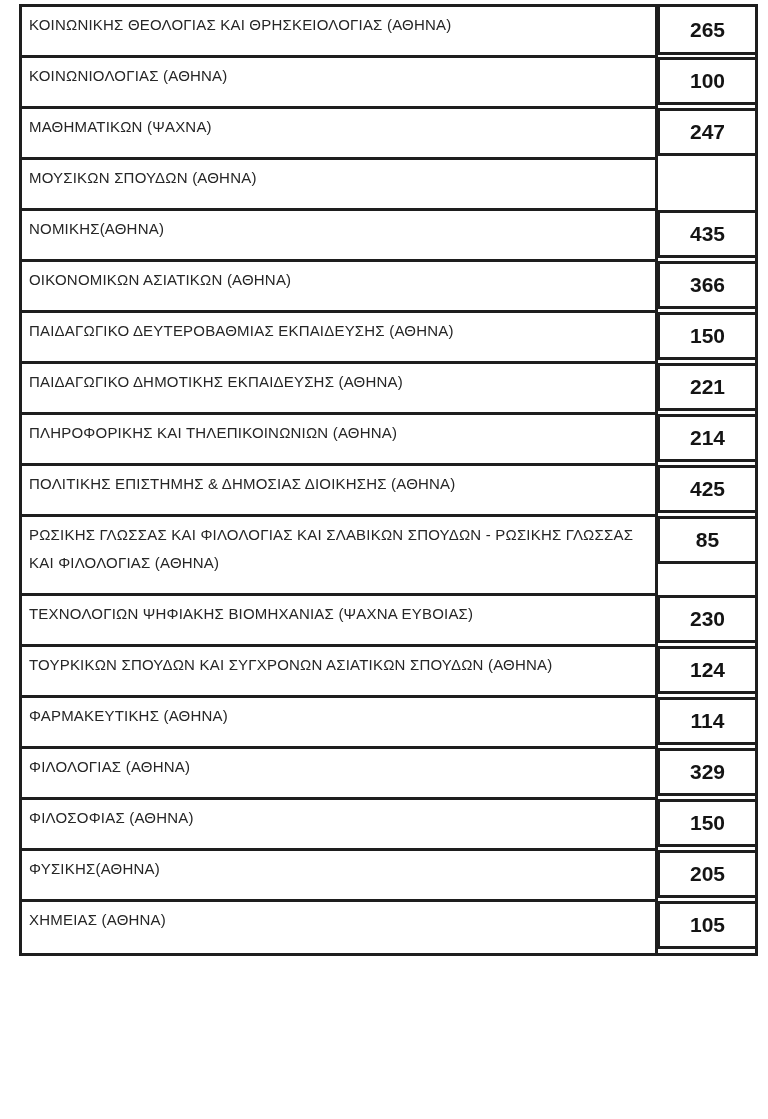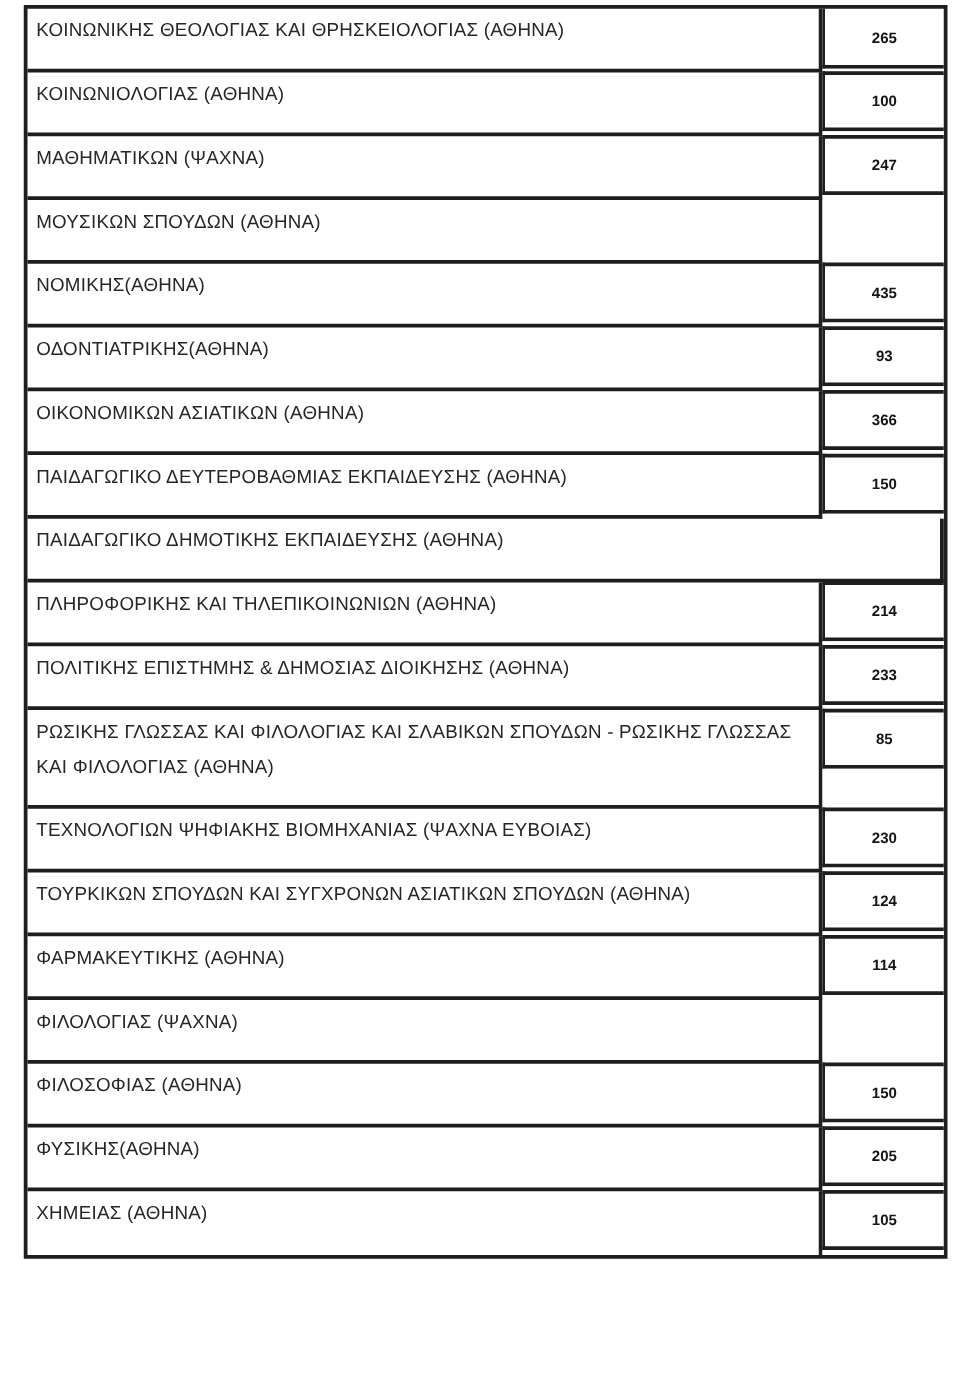--- a/index.html
+++ b/index.html
@@ -53,7 +53,7 @@
     display: flex;
     align-items: center;
     justify-content: center;
-    font-size: 12px;
+    font-size: 21px;
     font-weight: bold;
     color: #141414;
   }

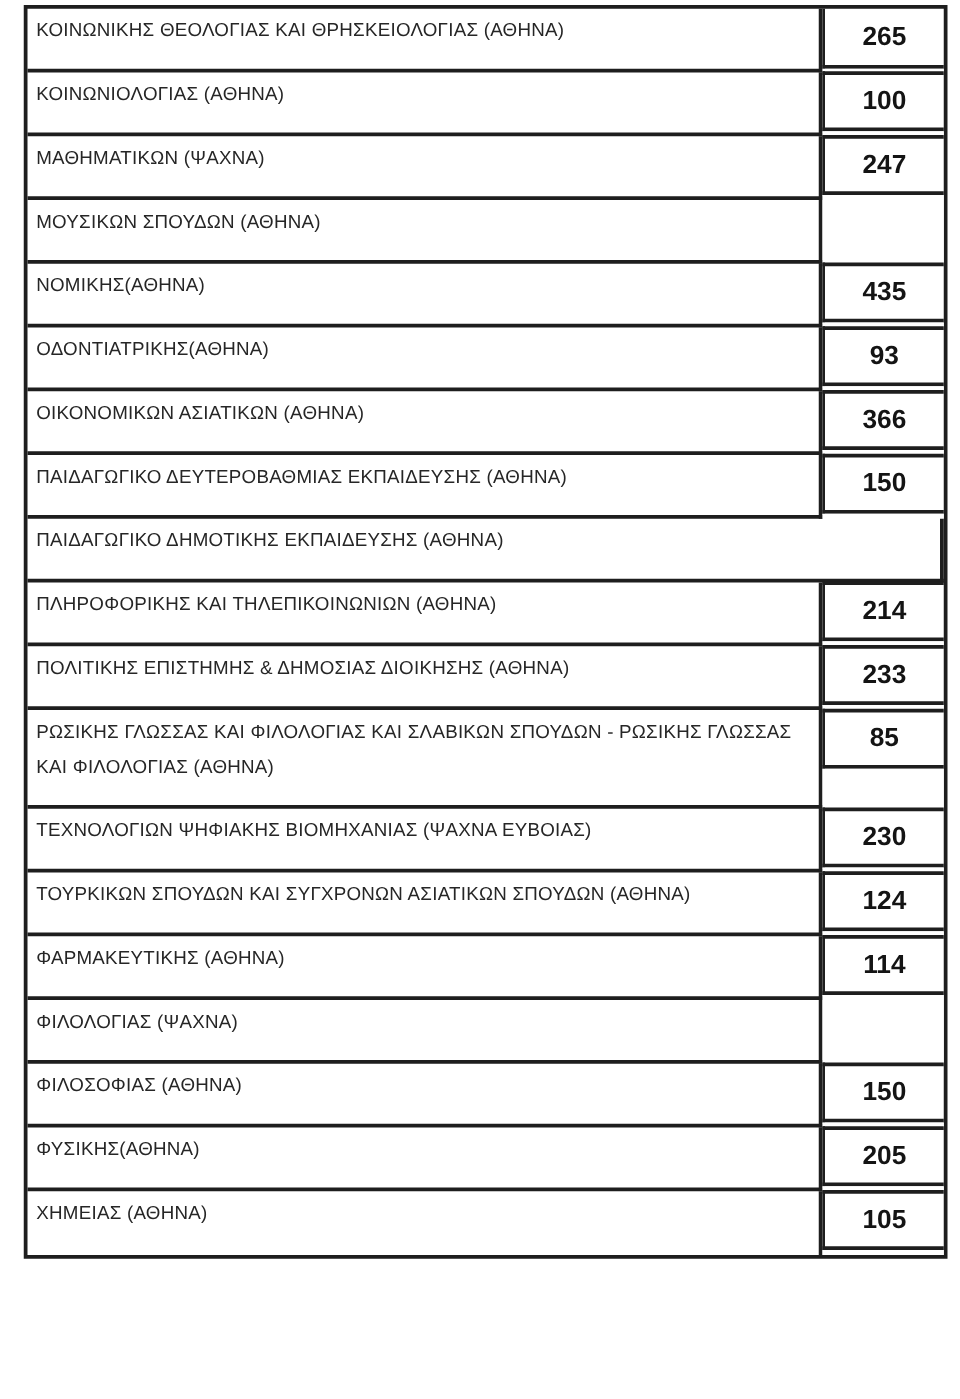--- a/index.html
+++ b/index.html
@@ -111,13 +111,6 @@
   </div>
 
 
-  <div class="row">
-    <div class="cell-name">ΟΔΟΝΤΙΑΤΡΙΚΗΣ(ΑΘΗΝΑ)</div>
-    <div class="cell-num">
-      <div class="num-box">93</div>
-      <div class="num-spacer"></div>
-    </div>
-  </div>
 
   <div class="row">
     <div class="cell-name">ΟΙΚΟΝΟΜΙΚΩΝ ΑΣΙΑΤΙΚΩΝ (ΑΘΗΝΑ)</div>

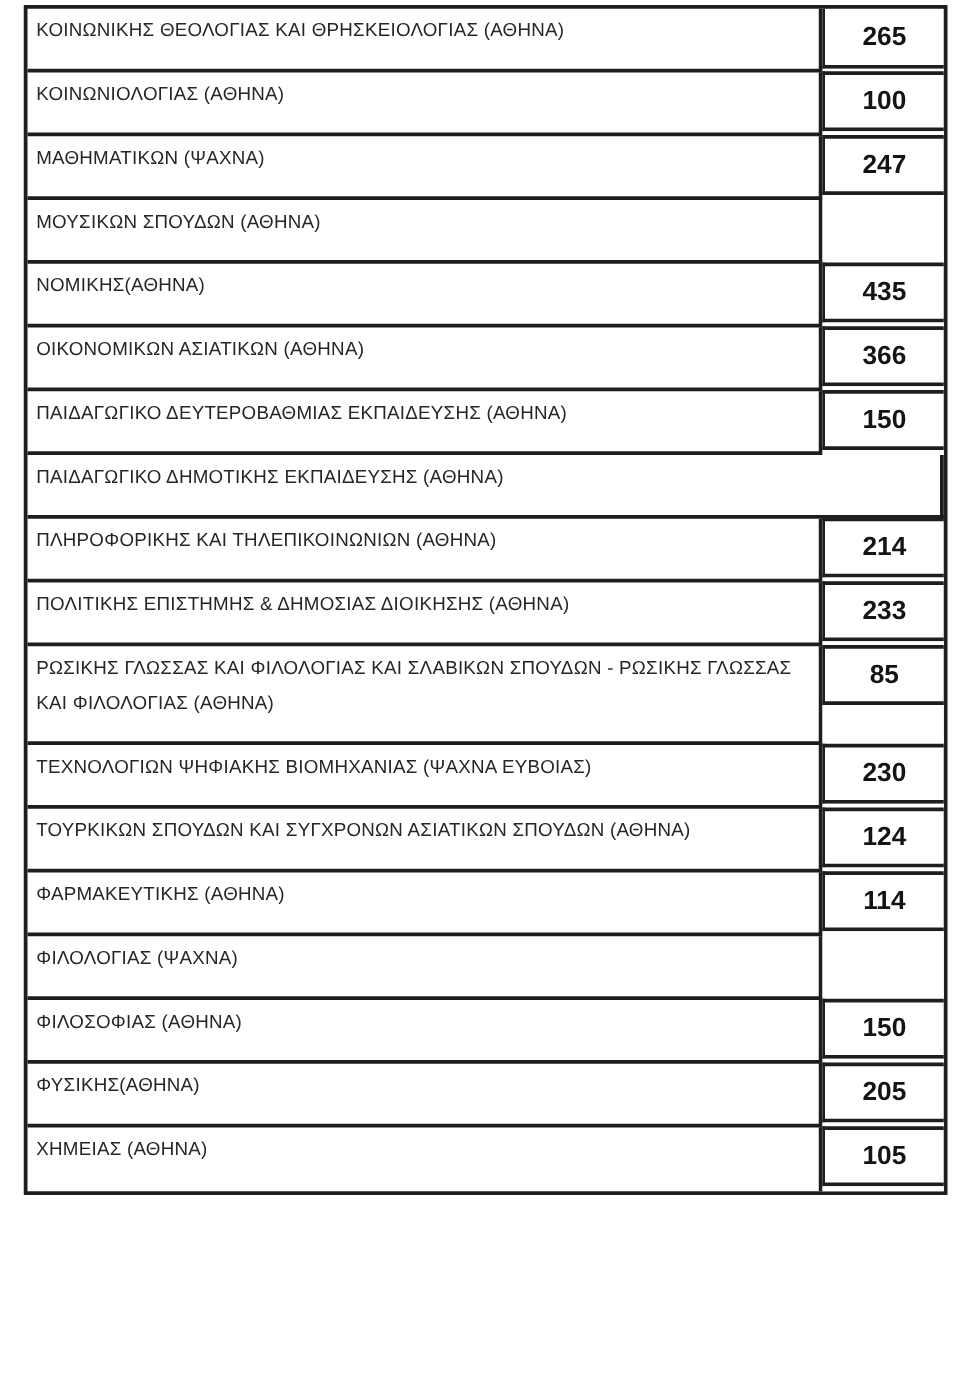--- a/index.html
+++ b/index.html
@@ -130,6 +130,10 @@
 
   <div class="row">
     <div class="cell-name">ΠΑΙΔΑΓΩΓΙΚΟ ΔΗΜΟΤΙΚΗΣ ΕΚΠΑΙΔΕΥΣΗΣ (ΑΘΗΝΑ)</div>
+    <div class="cell-num">
+      <div class="num-box">221</div>
+      <div class="num-spacer"></div>
+    </div>
   </div>
 
   <div class="row">

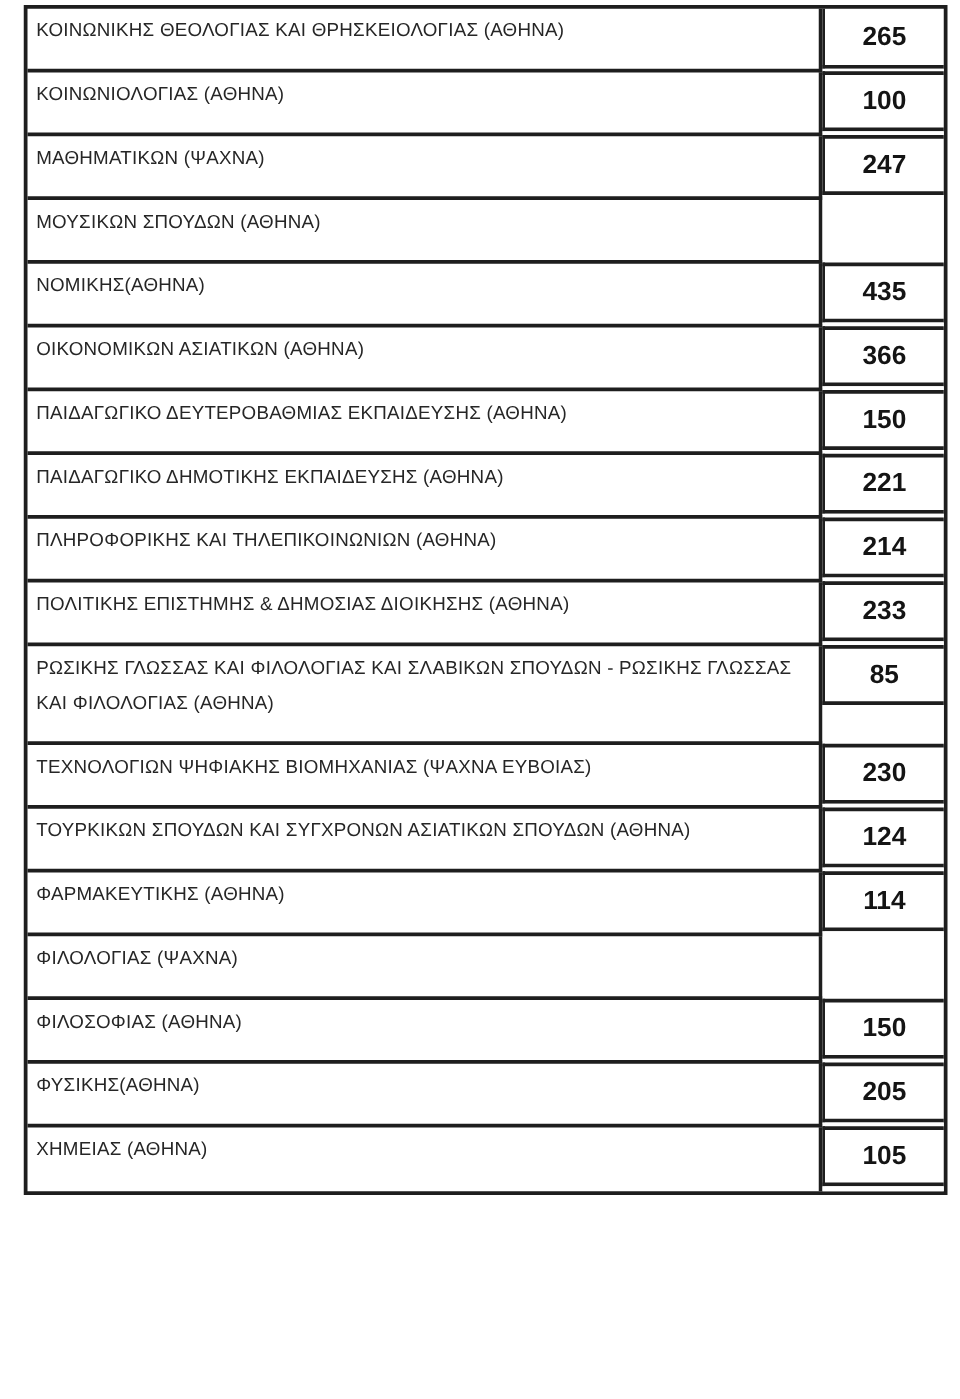--- a/index.html
+++ b/index.html
@@ -147,7 +147,7 @@
   <div class="row">
     <div class="cell-name">ΠΟΛΙΤΙΚΗΣ ΕΠΙΣΤΗΜΗΣ &amp; ΔΗΜΟΣΙΑΣ ΔΙΟΙΚΗΣΗΣ (ΑΘΗΝΑ)</div>
     <div class="cell-num">
-      <div class="num-box">233</div>
+      <div class="num-box">425</div>
       <div class="num-spacer"></div>
     </div>
   </div>

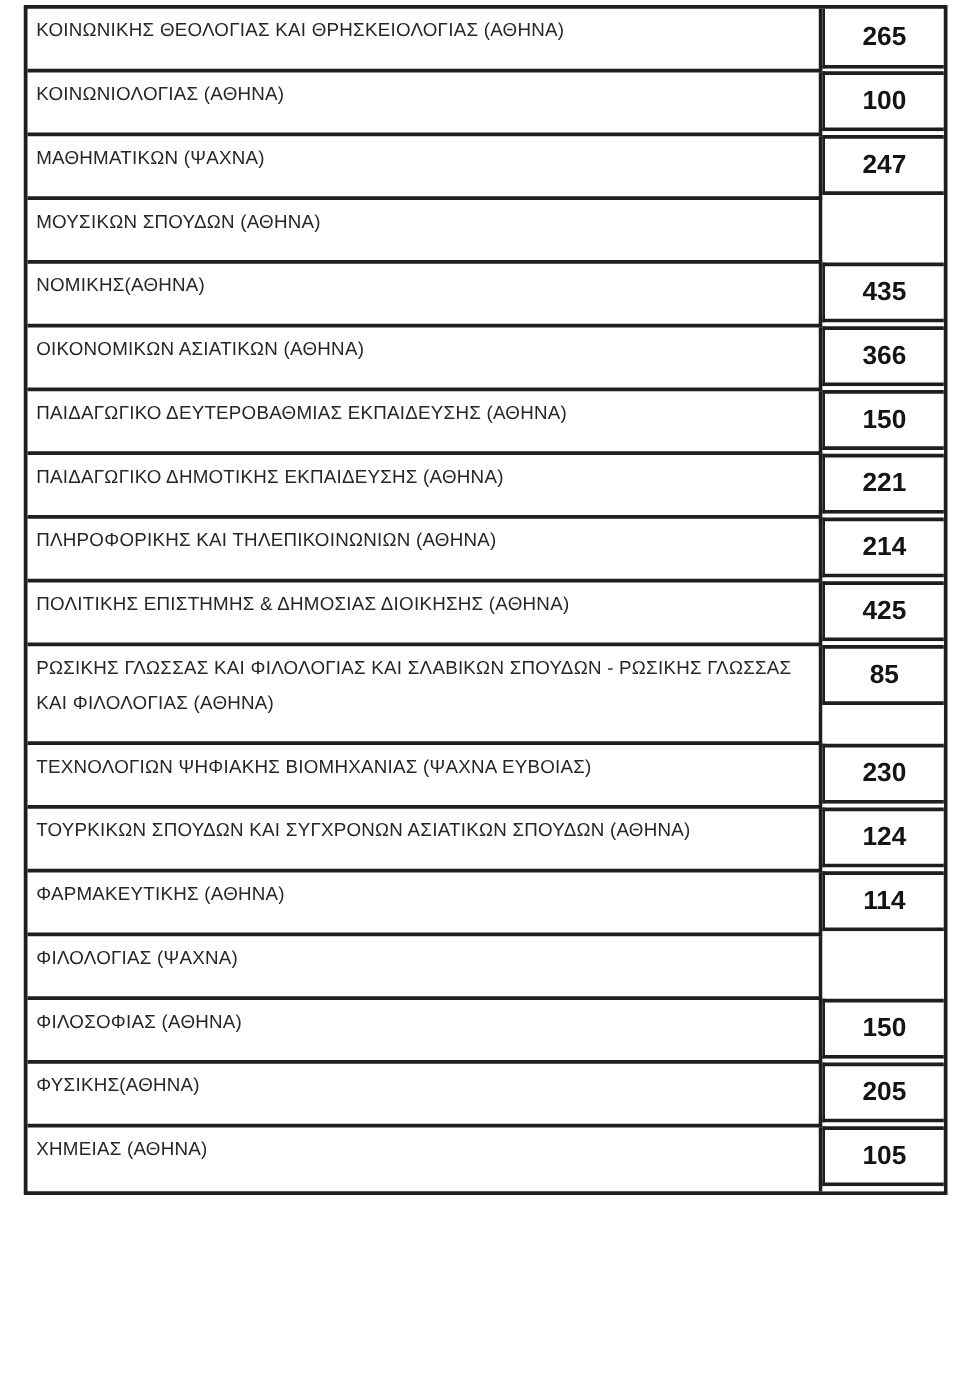--- a/index.html
+++ b/index.html
@@ -185,7 +185,7 @@
   </div>
 
   <div class="row">
-    <div class="cell-name">ΦΙΛΟΛΟΓΙΑΣ (ΨΑΧΝΑ)</div>
+    <div class="cell-name">ΦΙΛΟΛΟΓΙΑΣ (ΑΘΗΝΑ)</div>
     <div class="cell-num">
       <div class="num-spacer"></div>
     </div>

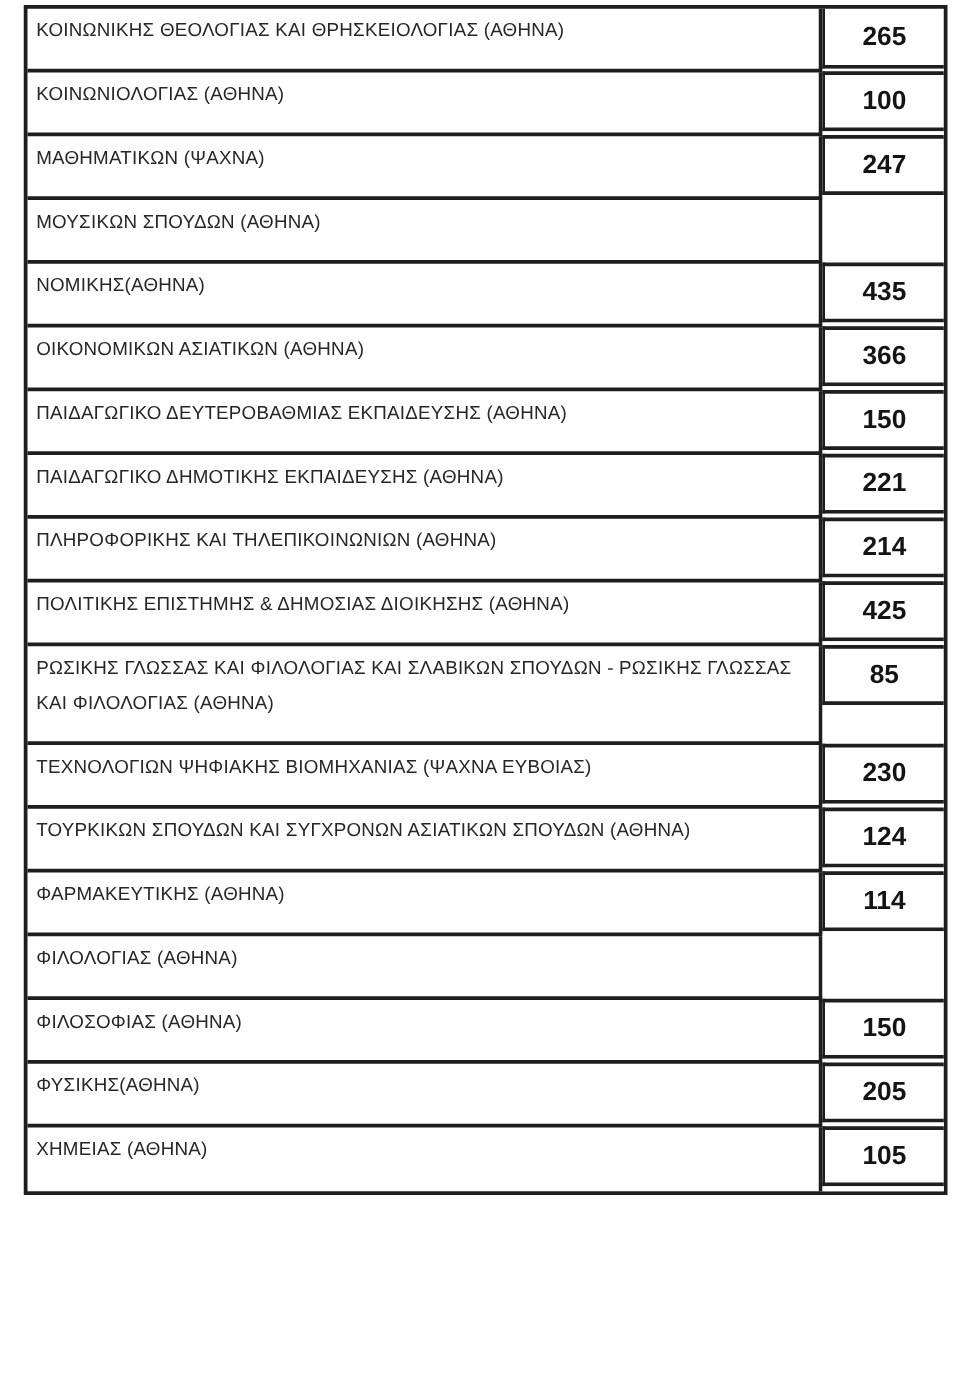--- a/index.html
+++ b/index.html
@@ -187,6 +187,7 @@
   <div class="row">
     <div class="cell-name">ΦΙΛΟΛΟΓΙΑΣ (ΑΘΗΝΑ)</div>
     <div class="cell-num">
+      <div class="num-box">329</div>
       <div class="num-spacer"></div>
     </div>
   </div>

